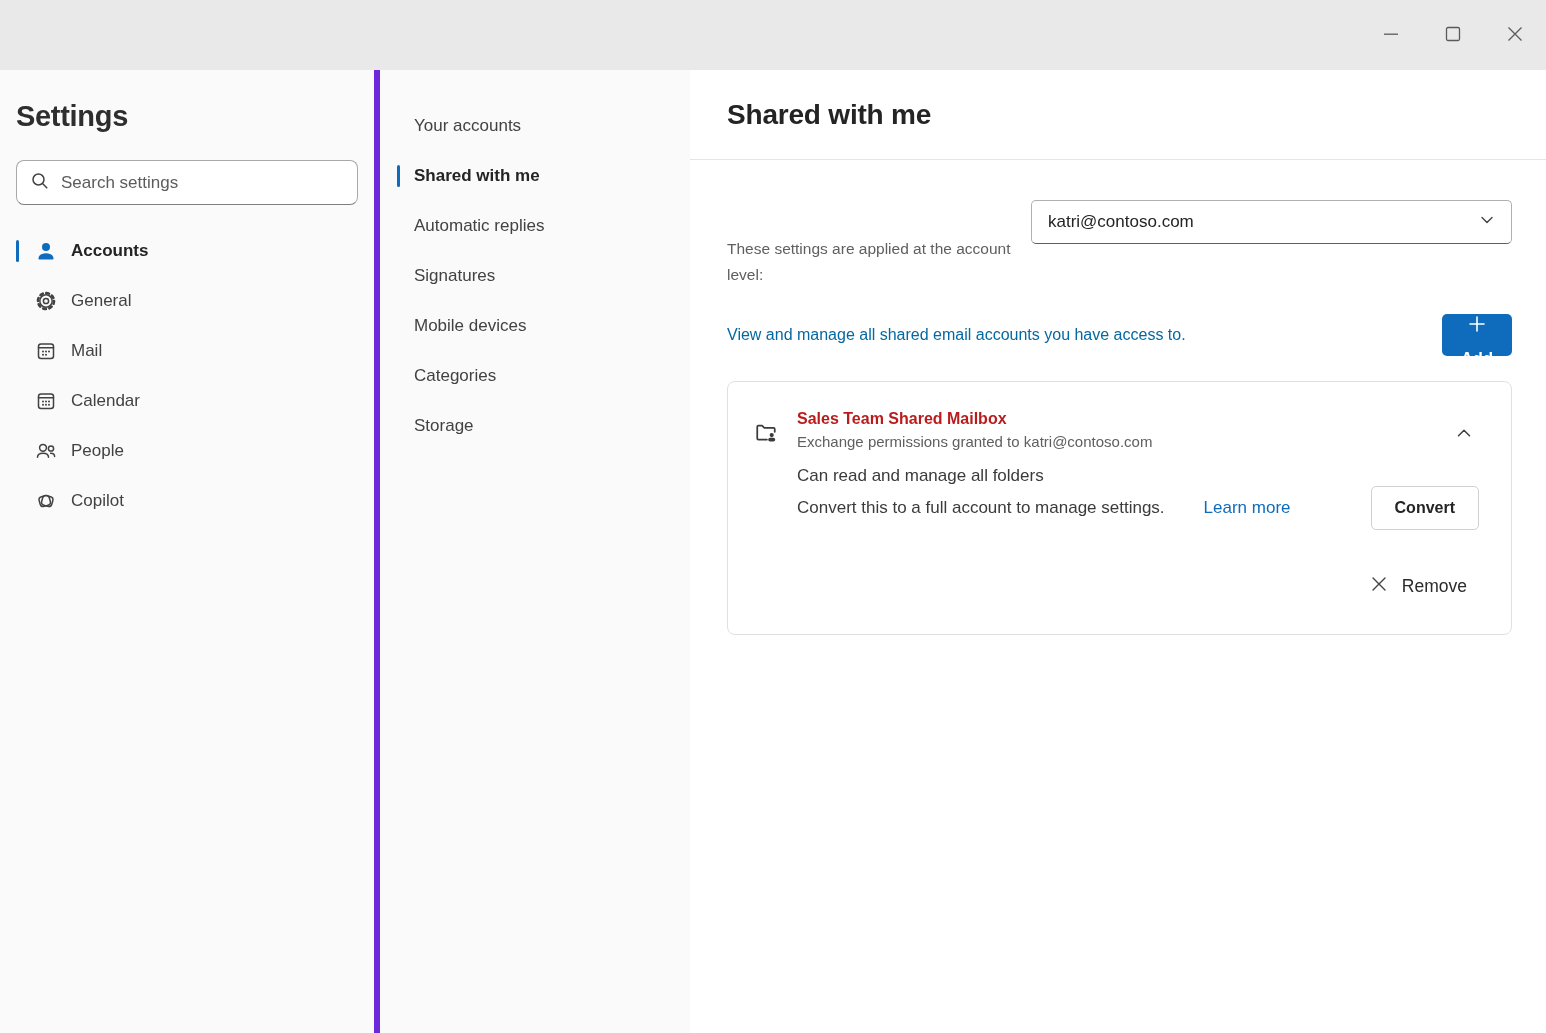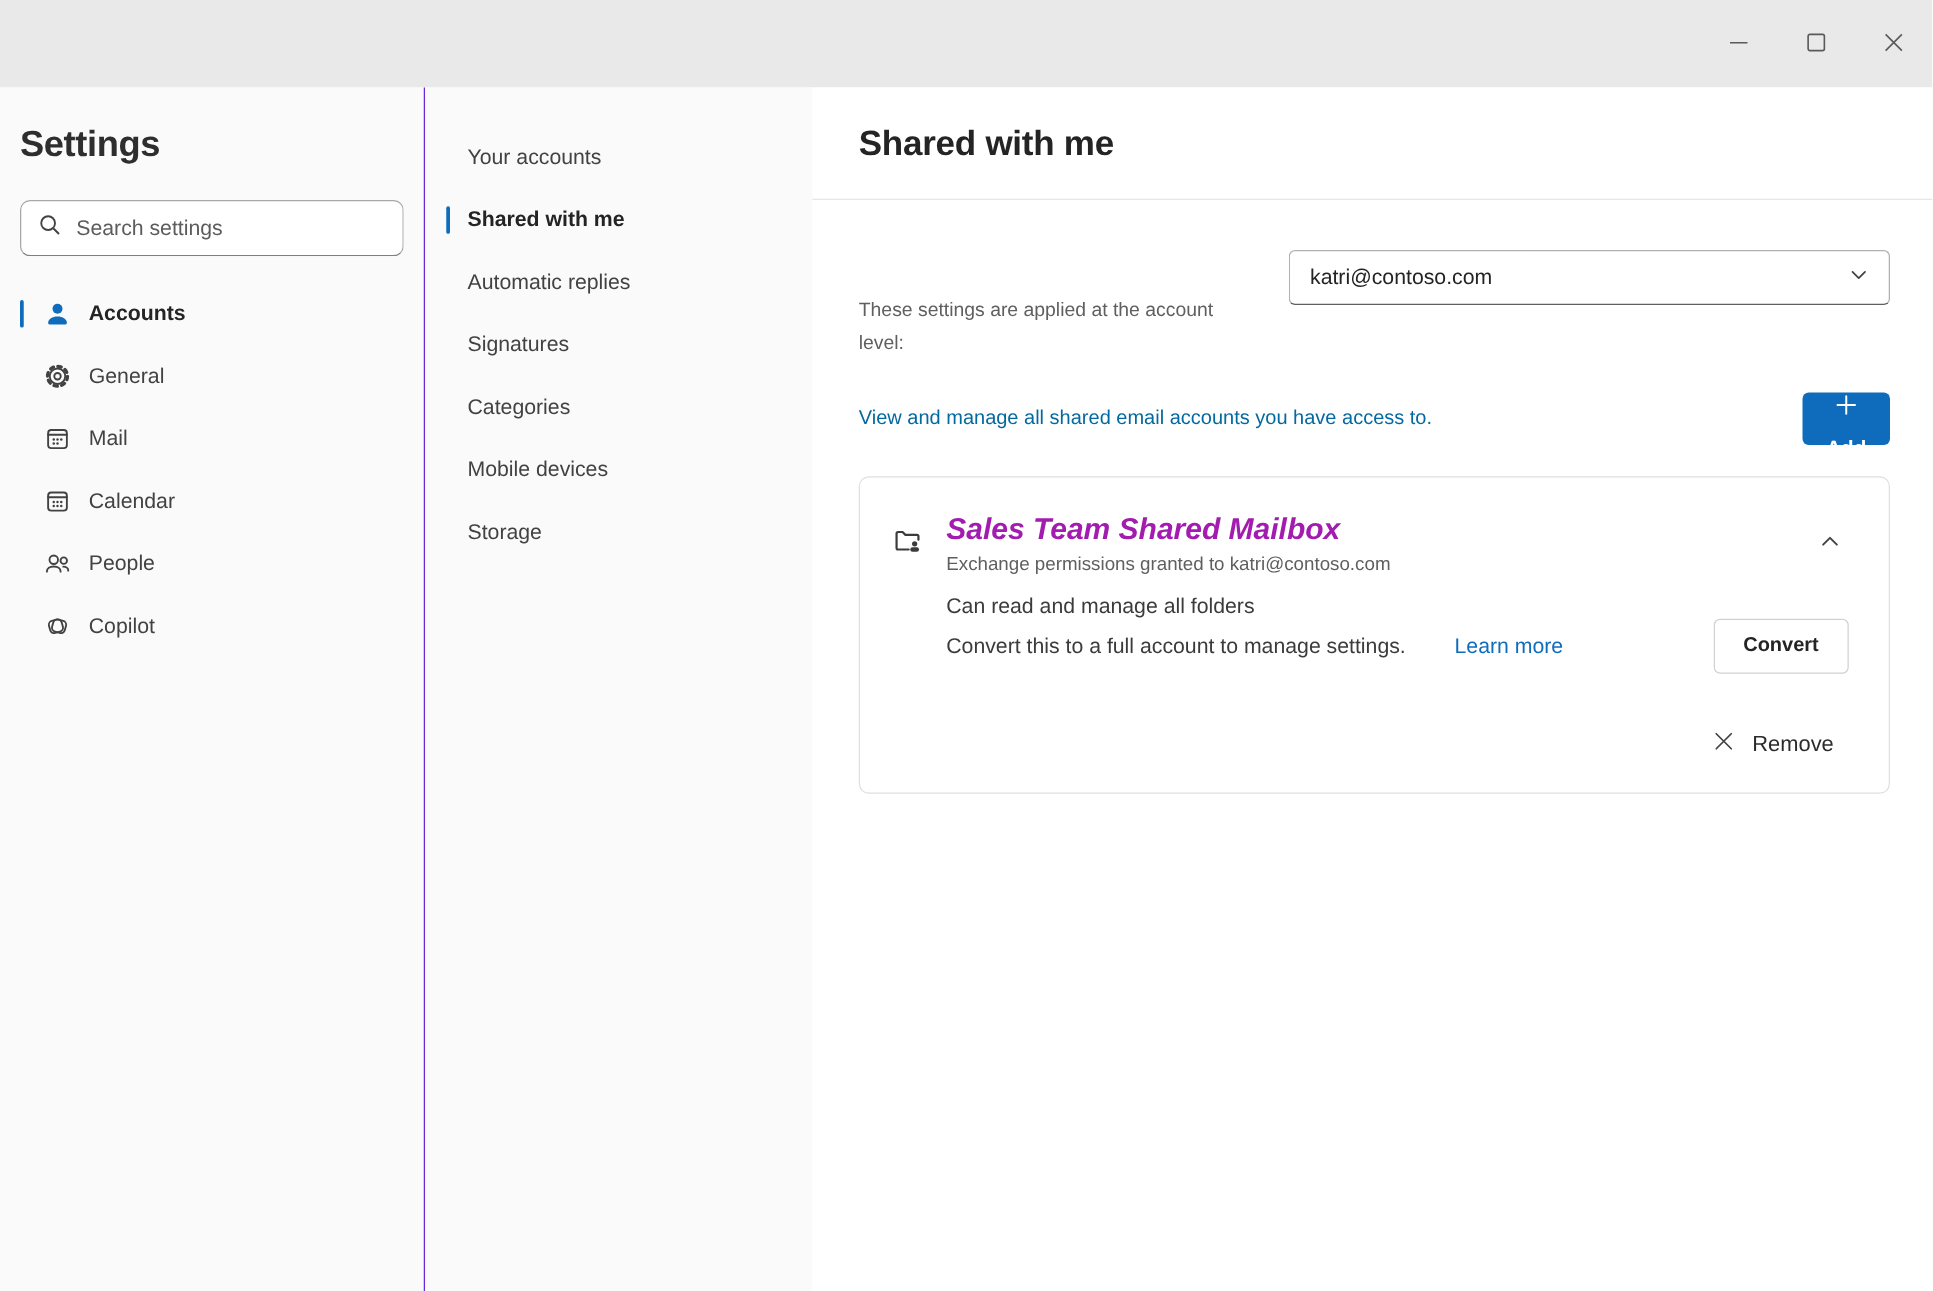--- a/index.html
+++ b/index.html
@@ -15,7 +15,7 @@
   .app { display:flex; height:963px; }
 
   
-  .sidebar { width:340px; background:#fafafa; border-right:1px solid #6d28d9; flex:none; }
+  .sidebar { width:380px; background:#fafafa; border-right:6px solid #6d28d9; flex:none; }
   .sidebar h1 { margin:30px 0 0 16px; font-size:29px; font-weight:700; color:#2e2e2e; letter-spacing:-.3px; }
   .search-box { margin:27px 16px 0 16px; height:45px; background:#fff; border:1px solid #a8a8a8; border-bottom-color:#7f7f7f; border-radius:8px; display:flex; align-items:center; padding:16px 13px; gap:11px; }
   .search-box svg { flex:none; stroke:#424242; stroke-width:1.5; fill:none; }

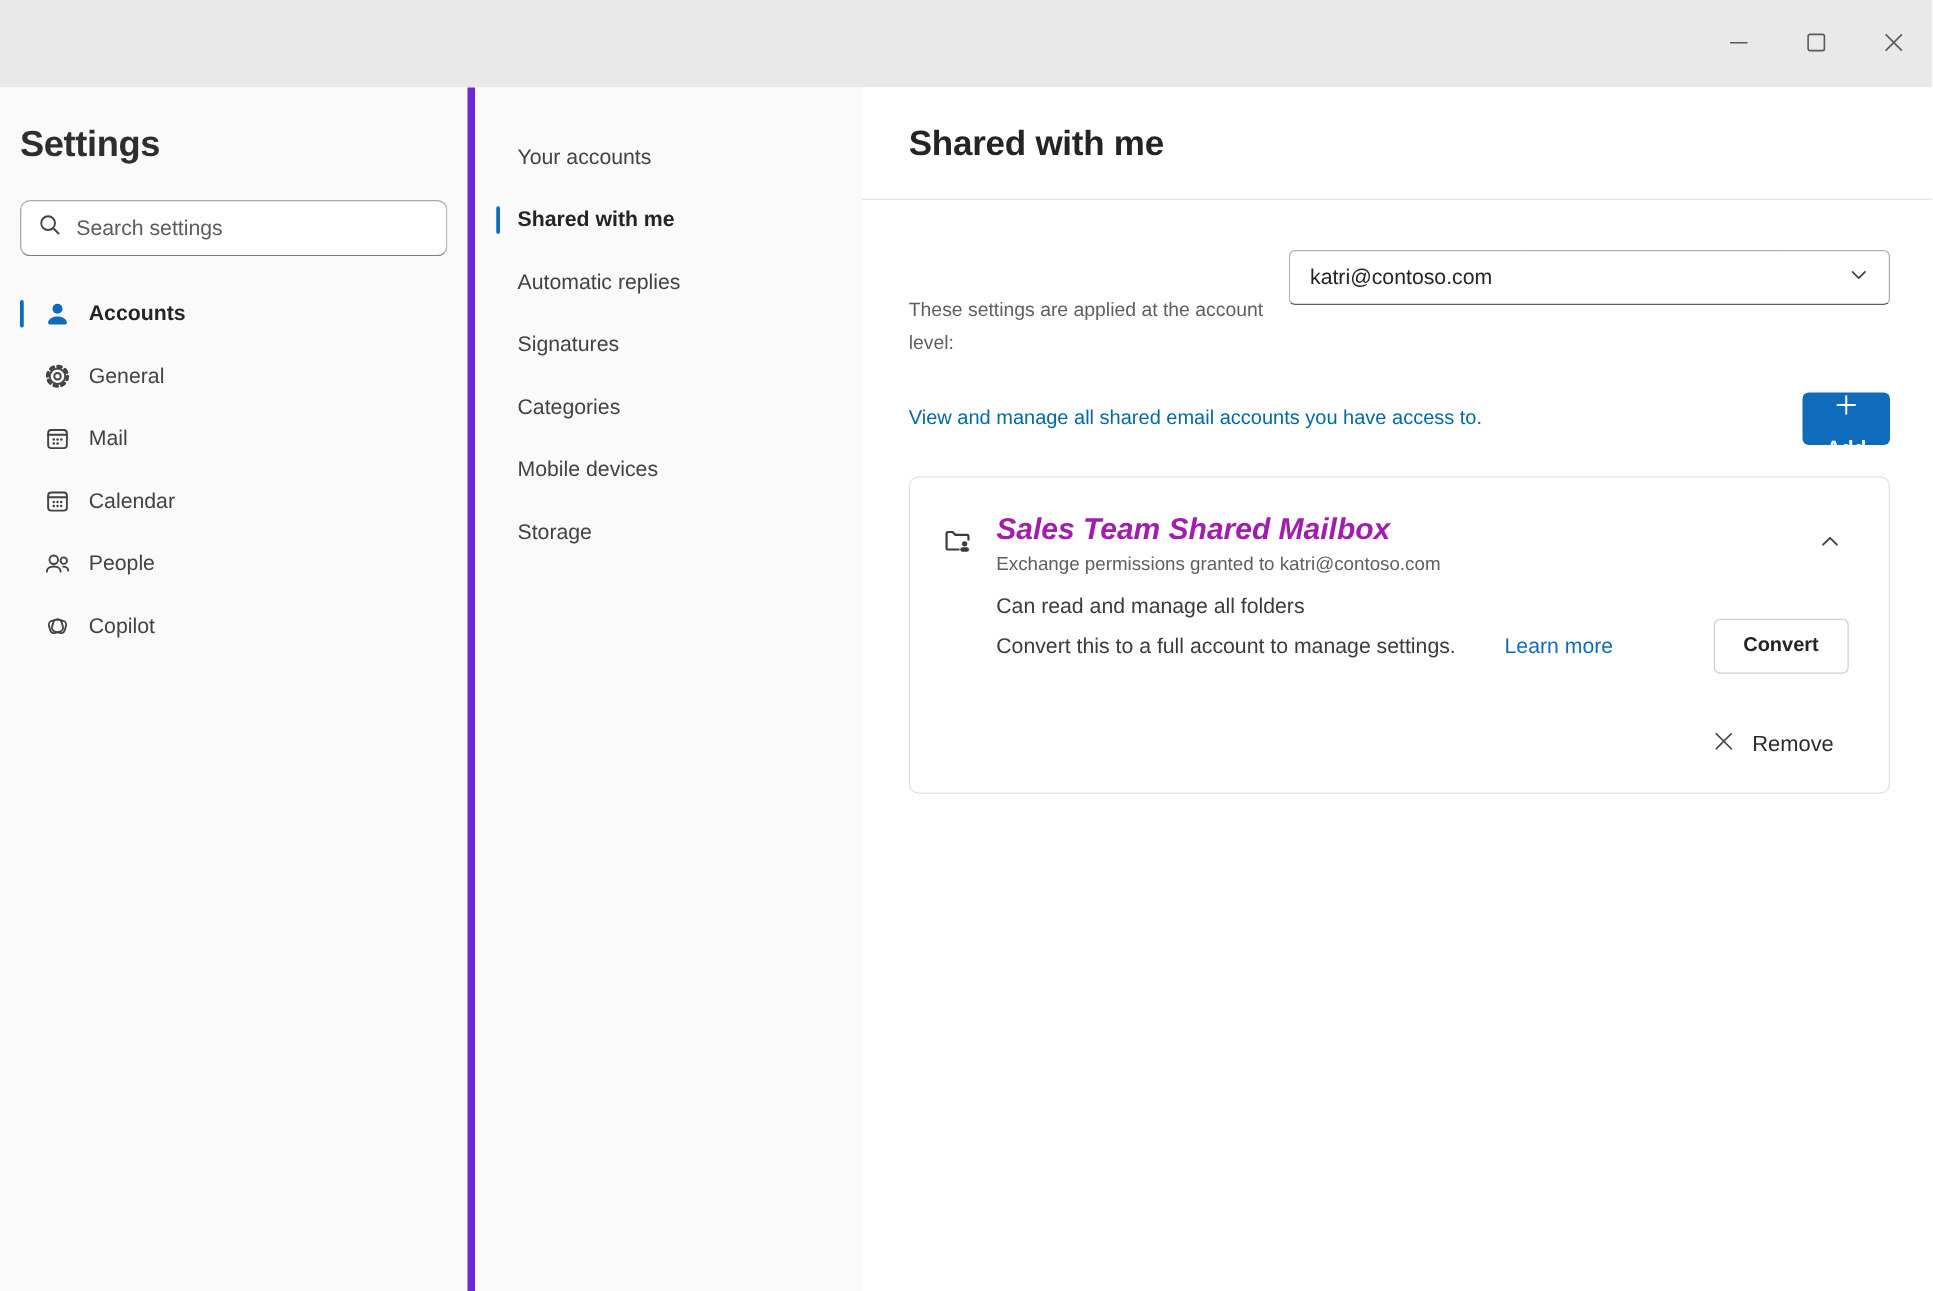--- a/index.html
+++ b/index.html
@@ -215,11 +215,11 @@
     </div>
     <div class="subnav-item">
       <span class="bar"></span>
+      <span class="subnav-label">Mobile devices</span>
+    </div>
+    <div class="subnav-item">
+      <span class="bar"></span>
       <span class="subnav-label">Categories</span>
-    </div>
-    <div class="subnav-item">
-      <span class="bar"></span>
-      <span class="subnav-label">Mobile devices</span>
     </div>
     <div class="subnav-item">
       <span class="bar"></span>

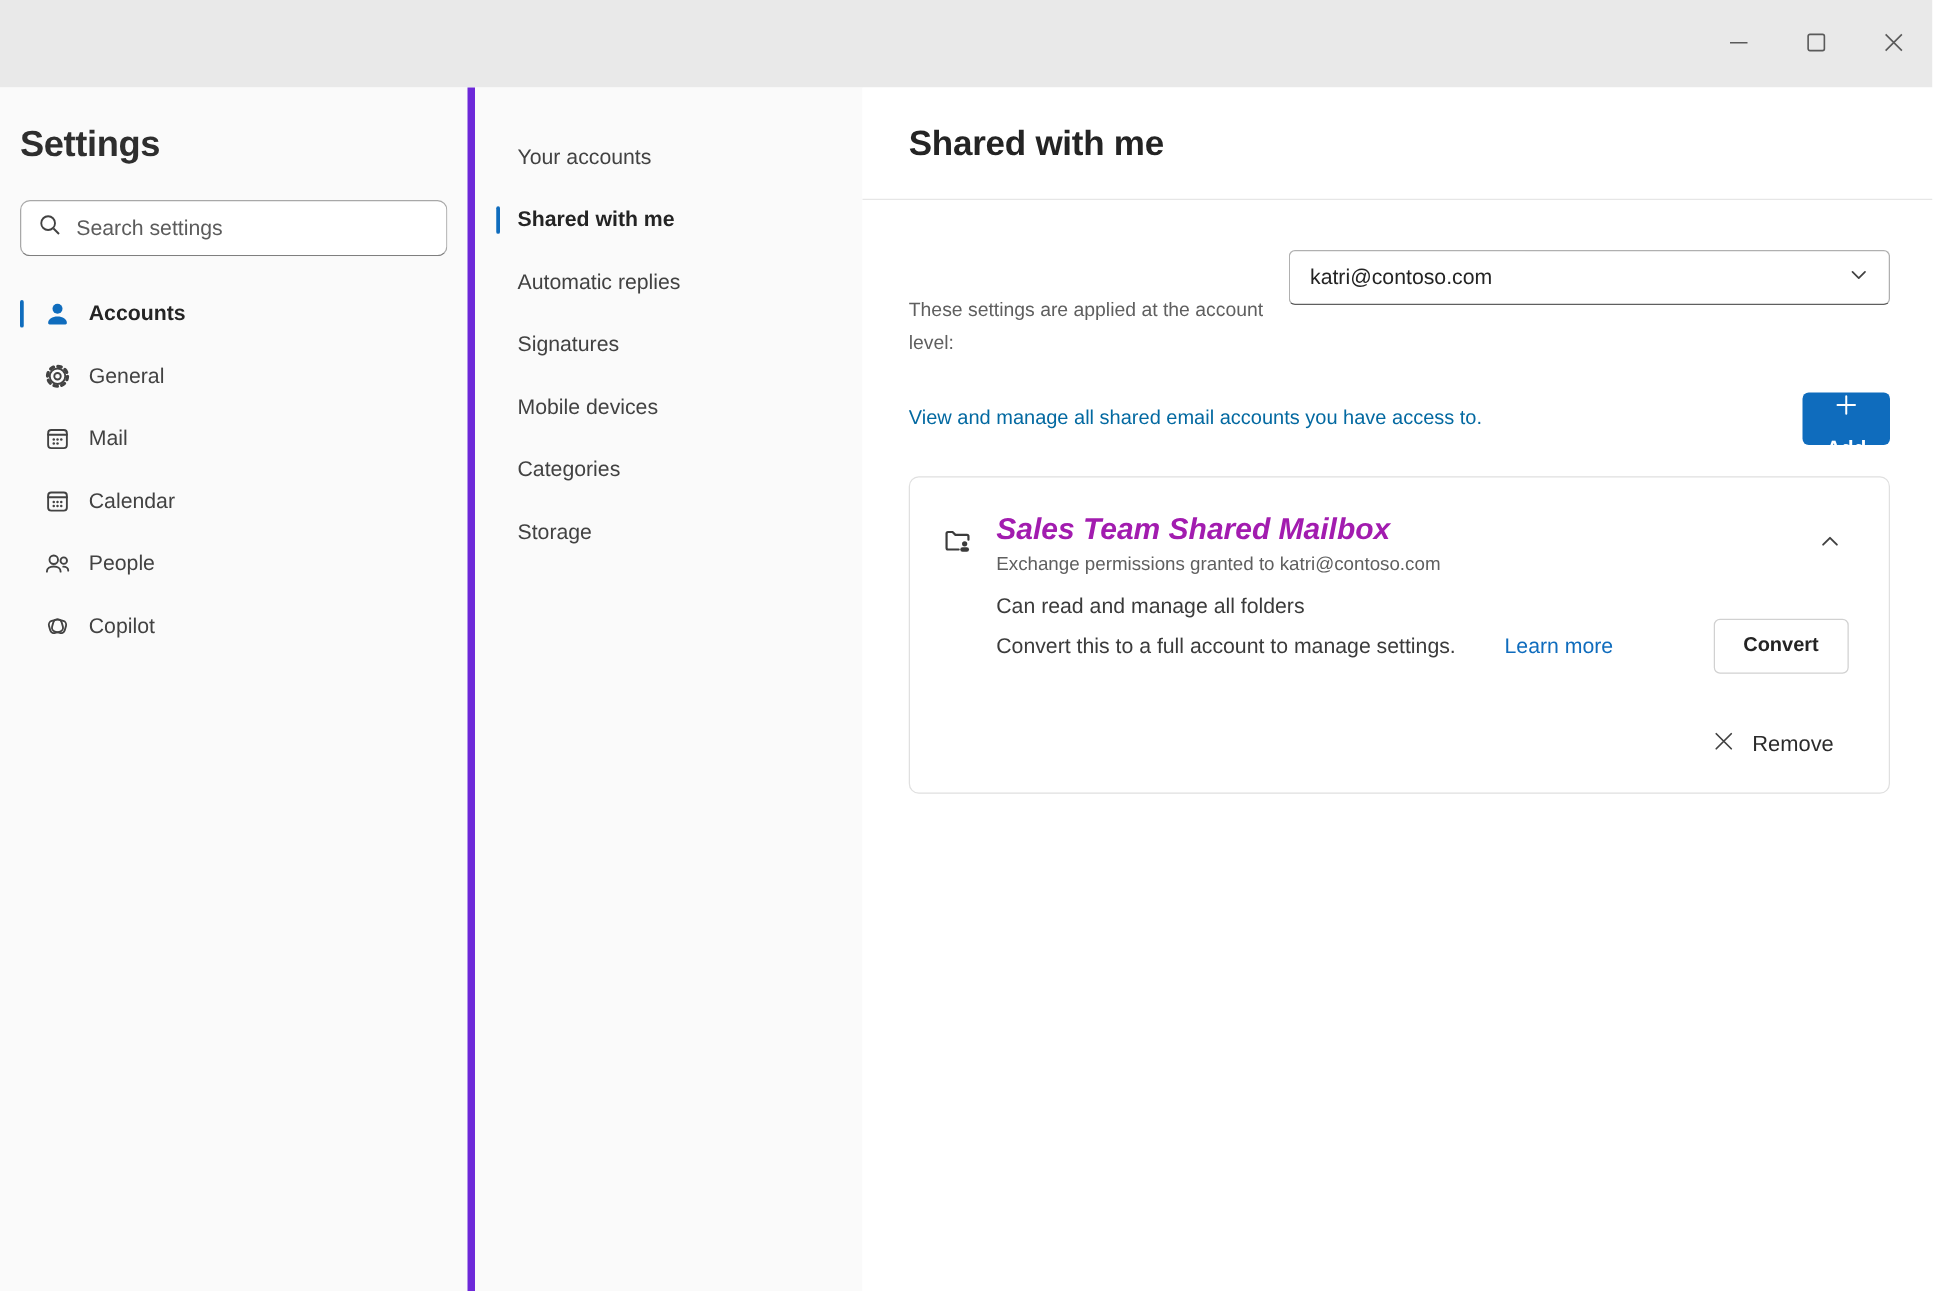--- a/index.html
+++ b/index.html
@@ -59,7 +59,7 @@
   .card-head { display:flex; align-items:flex-start; }
   .folder-icon { width:28px; height:28px; flex:none; margin-top:8px; }
   .card-titles { margin-left:17px; }
-  .card-title { font-size:24px; font-weight:700; color:#a21caf;font-style:italic; }
+  .card-title { font-size:16px; font-weight:700; color:#b91c1c; }
   .card-sub { margin-top:5px; font-size:15px; color:#5f5f5f; }
   .chev-btn { margin-left:auto; margin-top:8px; background:none; border:none; cursor:pointer; padding:4px; }
 

